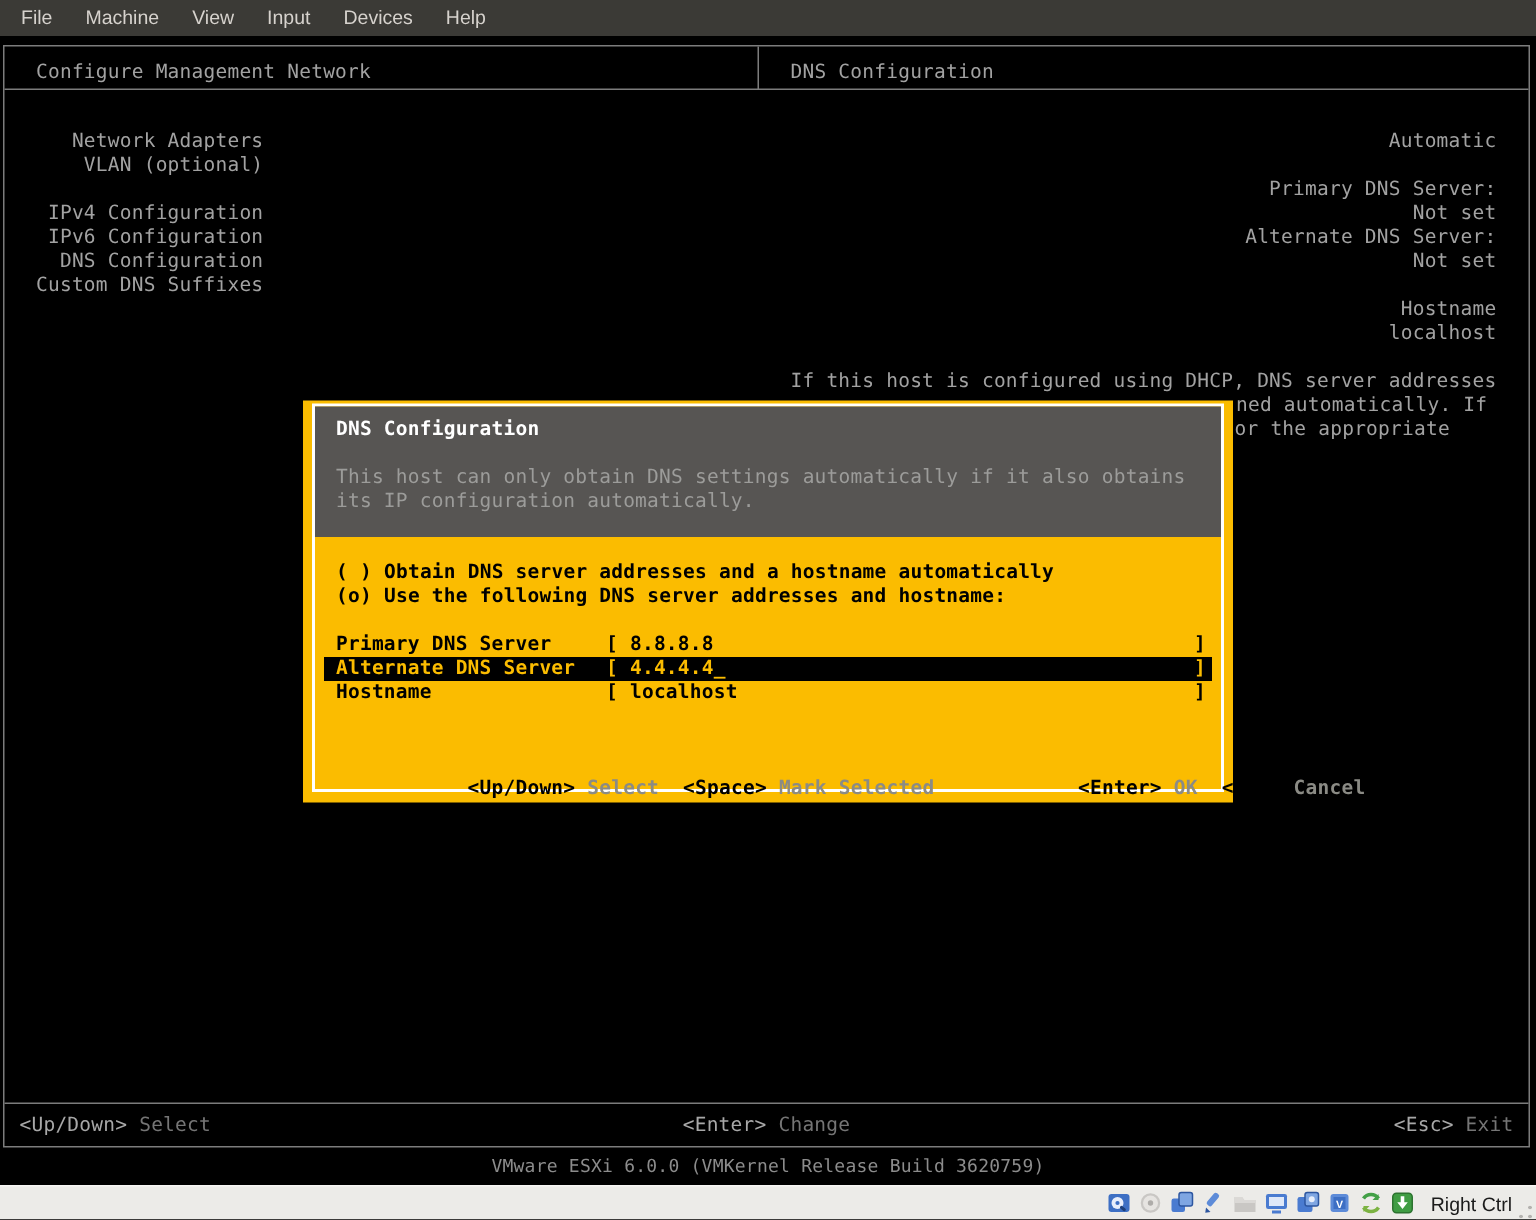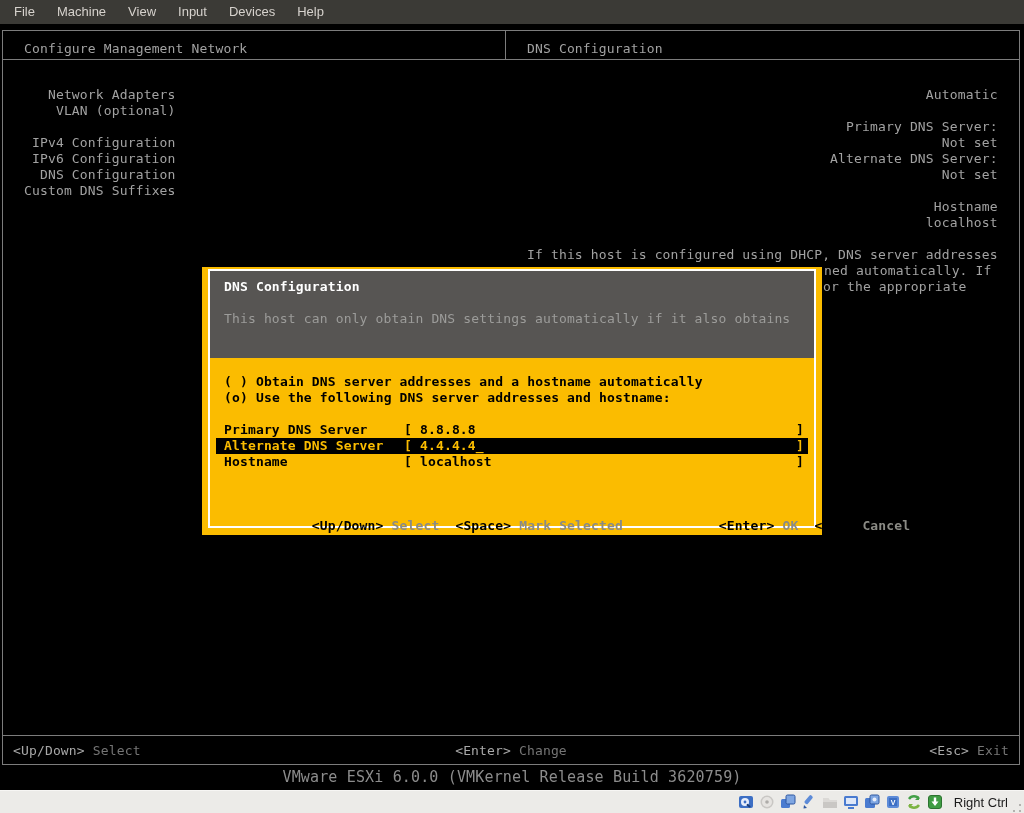--- a/index.html
+++ b/index.html
@@ -160,6 +160,7 @@
         <div class="dtitle">DNS Configuration</div>
         <div class="dgap"></div>
         <div class="dline">This host can only obtain DNS settings automatically if it also obtains</div>
+        <div class="dline">its IP configuration automatically.</div>
       </div>
 
       <div class="dialog-body">

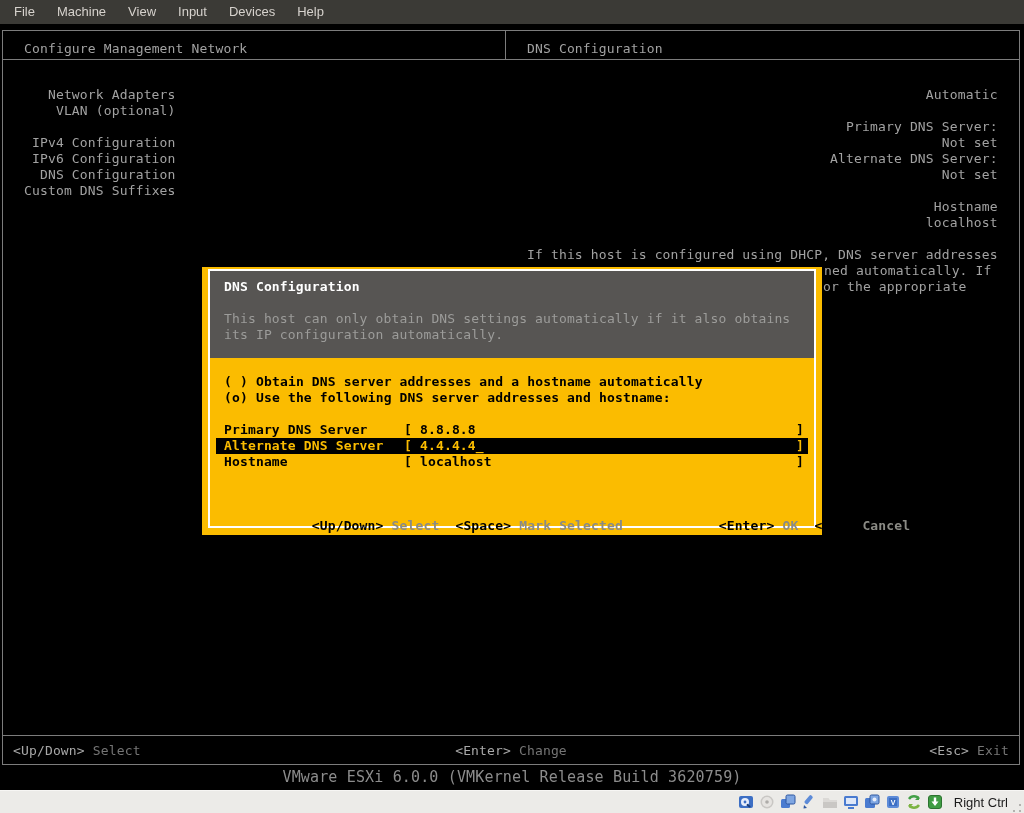--- a/index.html
+++ b/index.html
@@ -47,7 +47,7 @@
 
   .version-line {
     position:absolute; left:0; top:744px; width:100%; text-align:center;
-    color:#8c8c8c; font-size:15px; line-height:18px; letter-spacing:.15px;
+    color:#8c8c8c; font-size:12px; line-height:18px; letter-spacing:.15px;
   }
 
   

